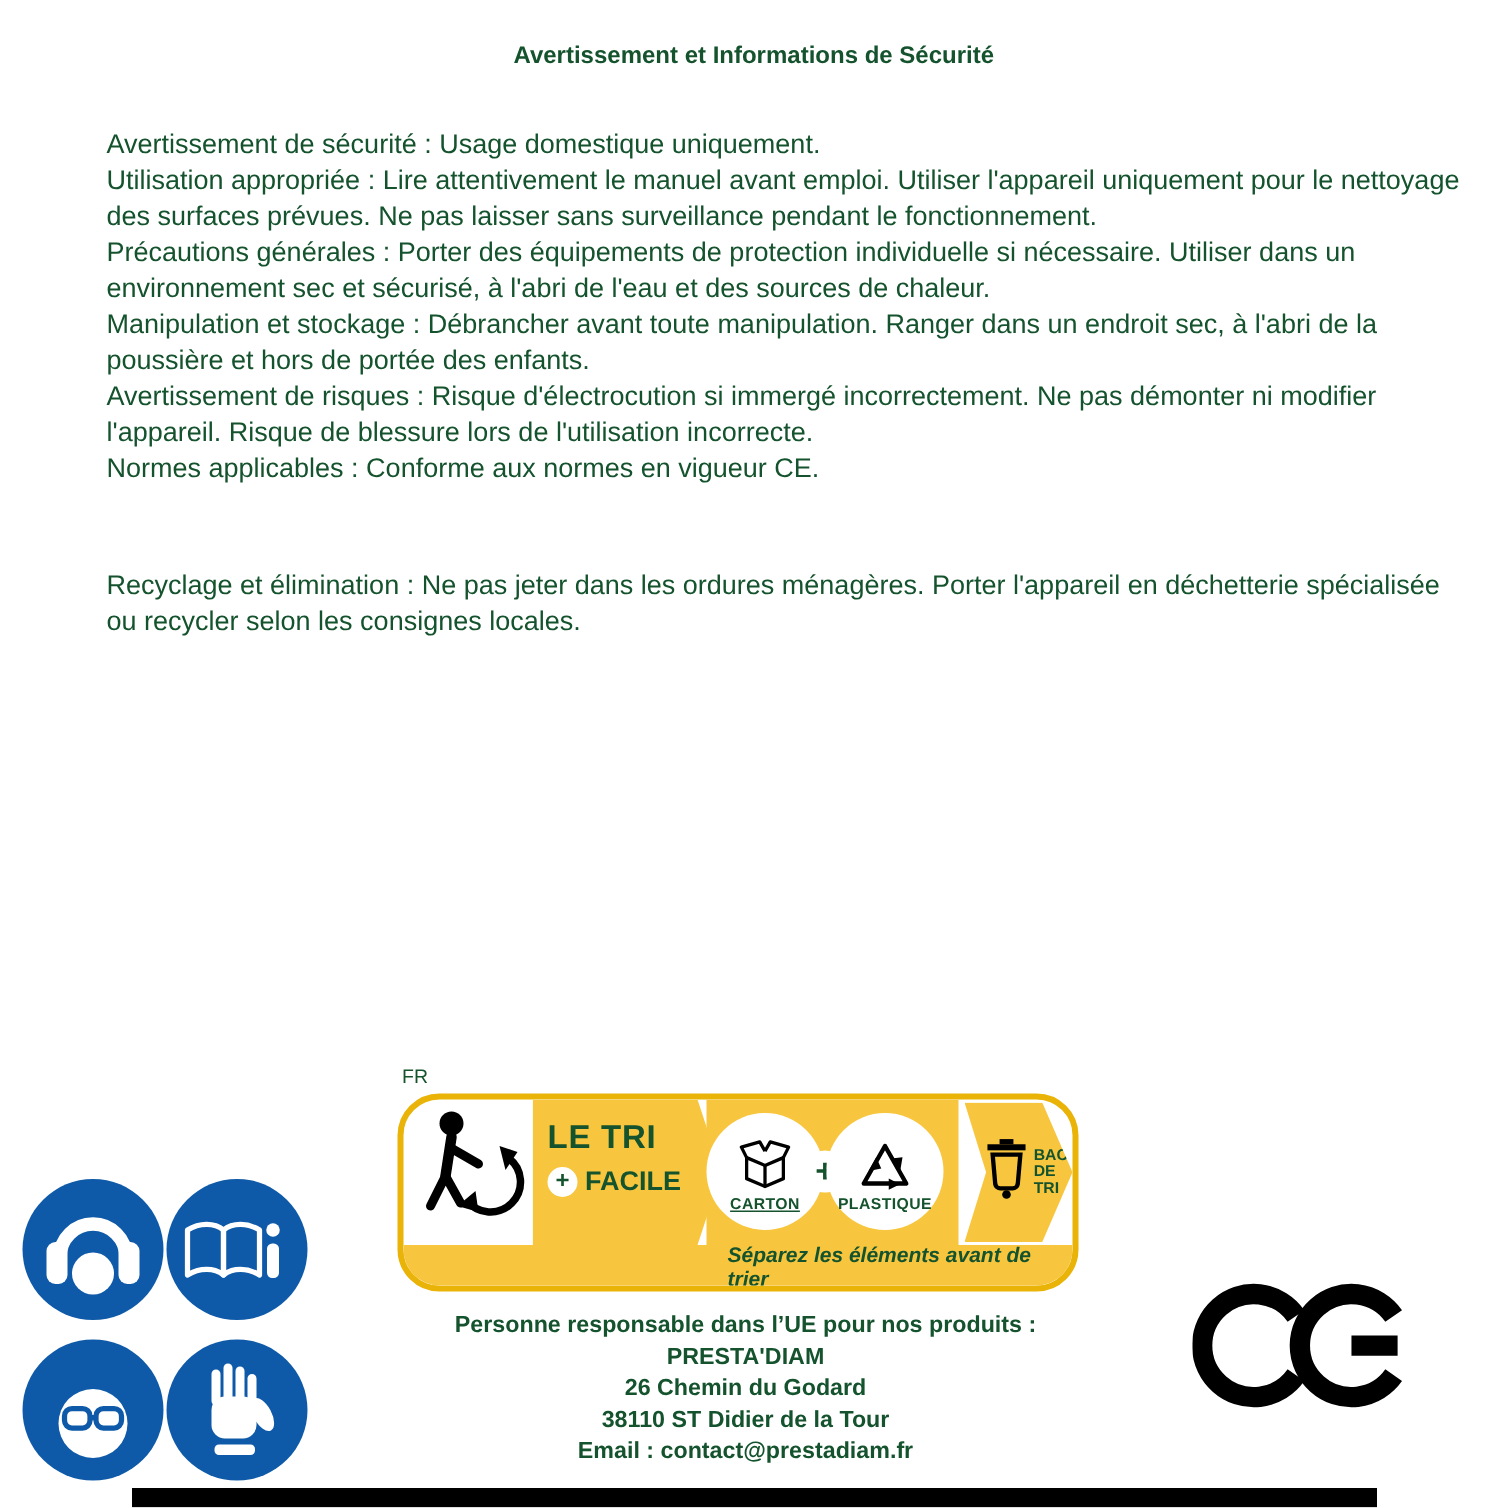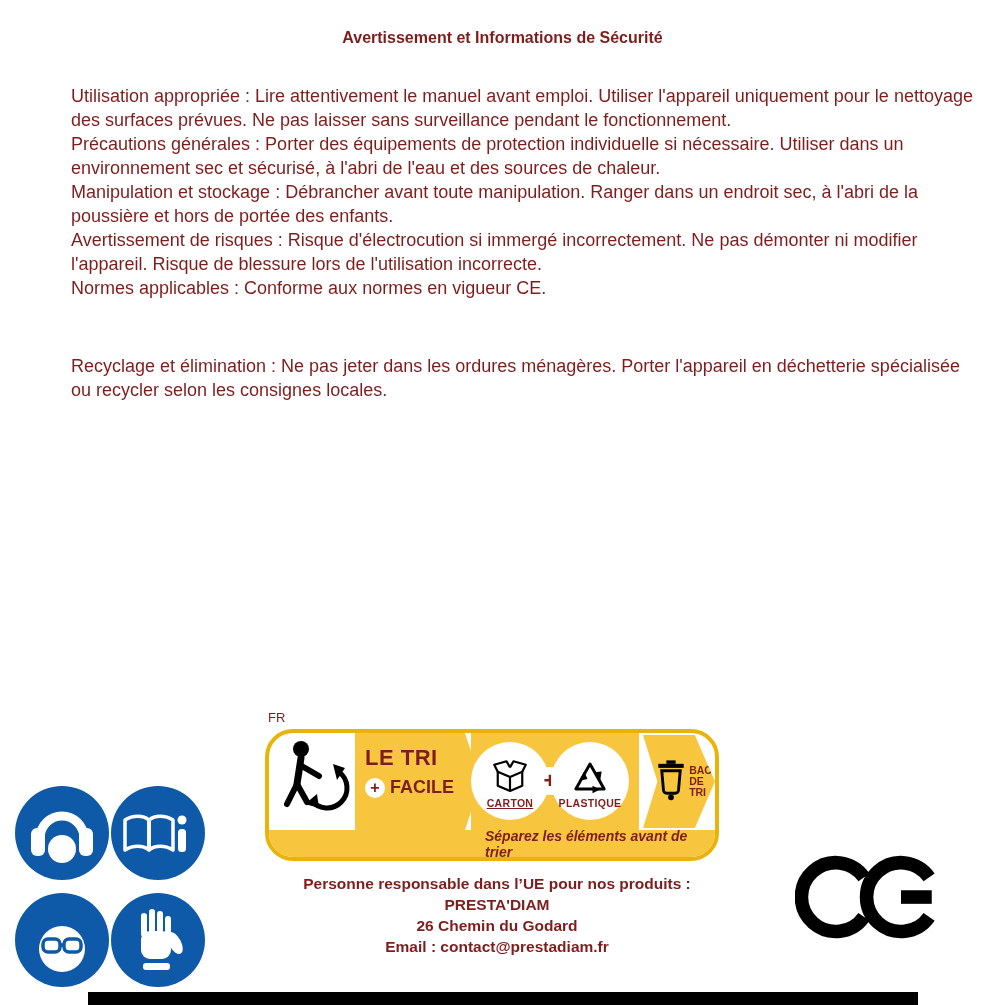--- a/index.html
+++ b/index.html
@@ -4,7 +4,7 @@
 <style>
   html,body{margin:0;padding:0;background:#fff;}
   .page{position:relative;width:1005px;height:1005px;background:#fff;overflow:hidden;
-        font-family:"Liberation Sans",sans-serif;color:#7f1d1d;
+        font-family:"Liberation Sans",sans-serif;color:#14532d;
         --yellow:#F7C63E;--blue:#0F5AA8;}
   .doc-title{position:absolute;top:29px;left:0;width:100%;text-align:center;
              font-size:16px;font-weight:bold;}

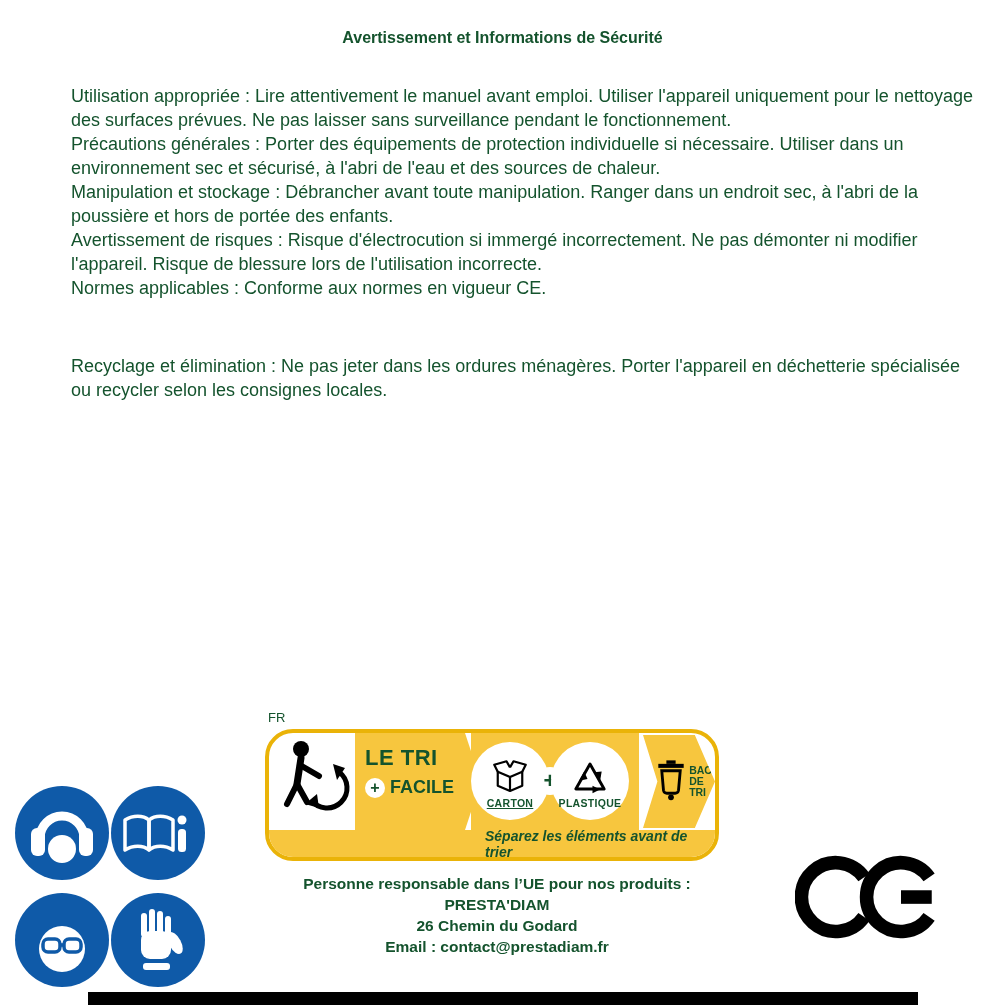--- a/index.html
+++ b/index.html
@@ -61,6 +61,7 @@
   <div class="doc-title">Avertissement et Informations de Sécurité</div>
 
   <div class="body-text">
+    <p>Avertissement de sécurité : Usage domestique uniquement.</p>
     <p>Utilisation appropriée : Lire attentivement le manuel avant emploi. Utiliser l'appareil uniquement pour le nettoyage des surfaces prévues. Ne pas laisser sans surveillance pendant le fonctionnement.</p>
     <p>Précautions générales : Porter des équipements de protection individuelle si nécessaire. Utiliser dans un environnement sec et sécurisé, à l'abri de l'eau et des sources de chaleur.</p>
     <p>Manipulation et stockage : Débrancher avant toute manipulation. Ranger dans un endroit sec, à l'abri de la poussière et hors de portée des enfants.</p>

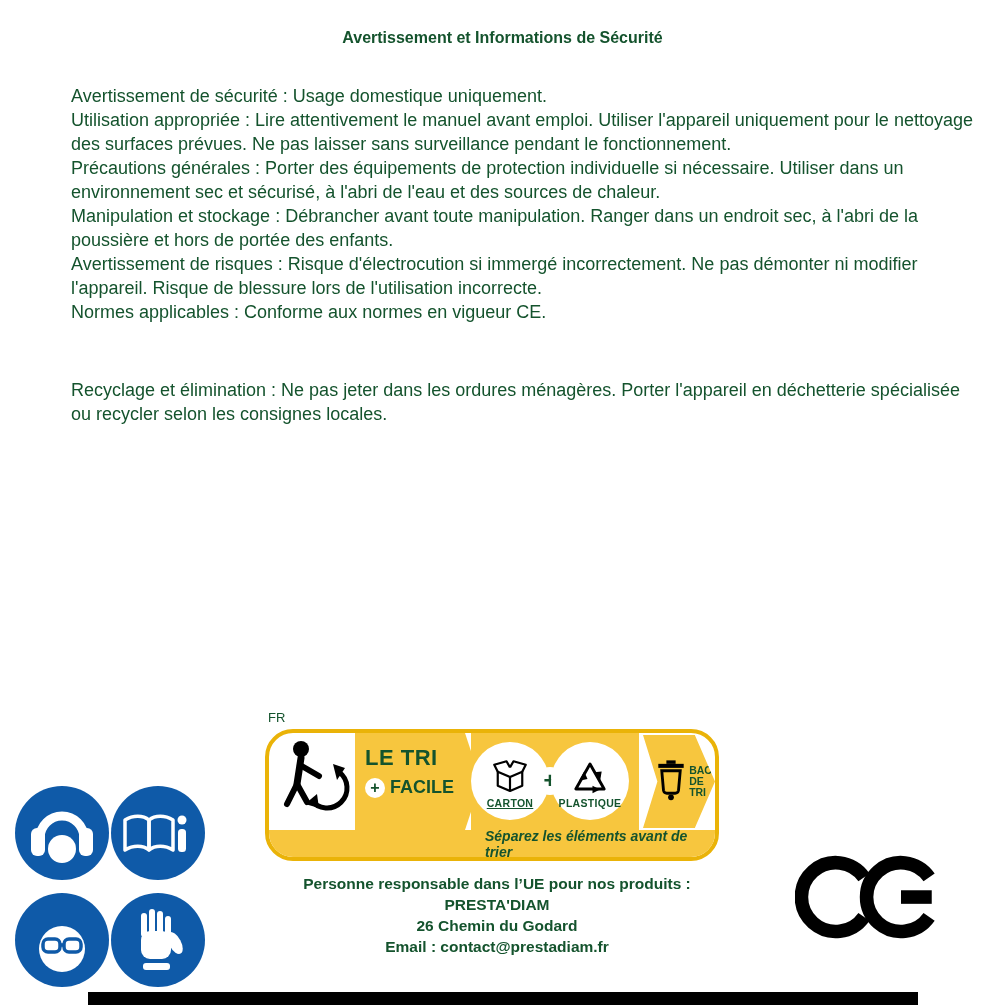--- a/index.html
+++ b/index.html
@@ -191,6 +191,7 @@
     <div>Personne responsable dans l’UE pour nos produits :</div>
     <div>PRESTA'DIAM</div>
     <div>26 Chemin du Godard</div>
+    <div>38110 ST Didier de la Tour</div>
     <div>Email : contact@prestadiam.fr</div>
   </div>
 

